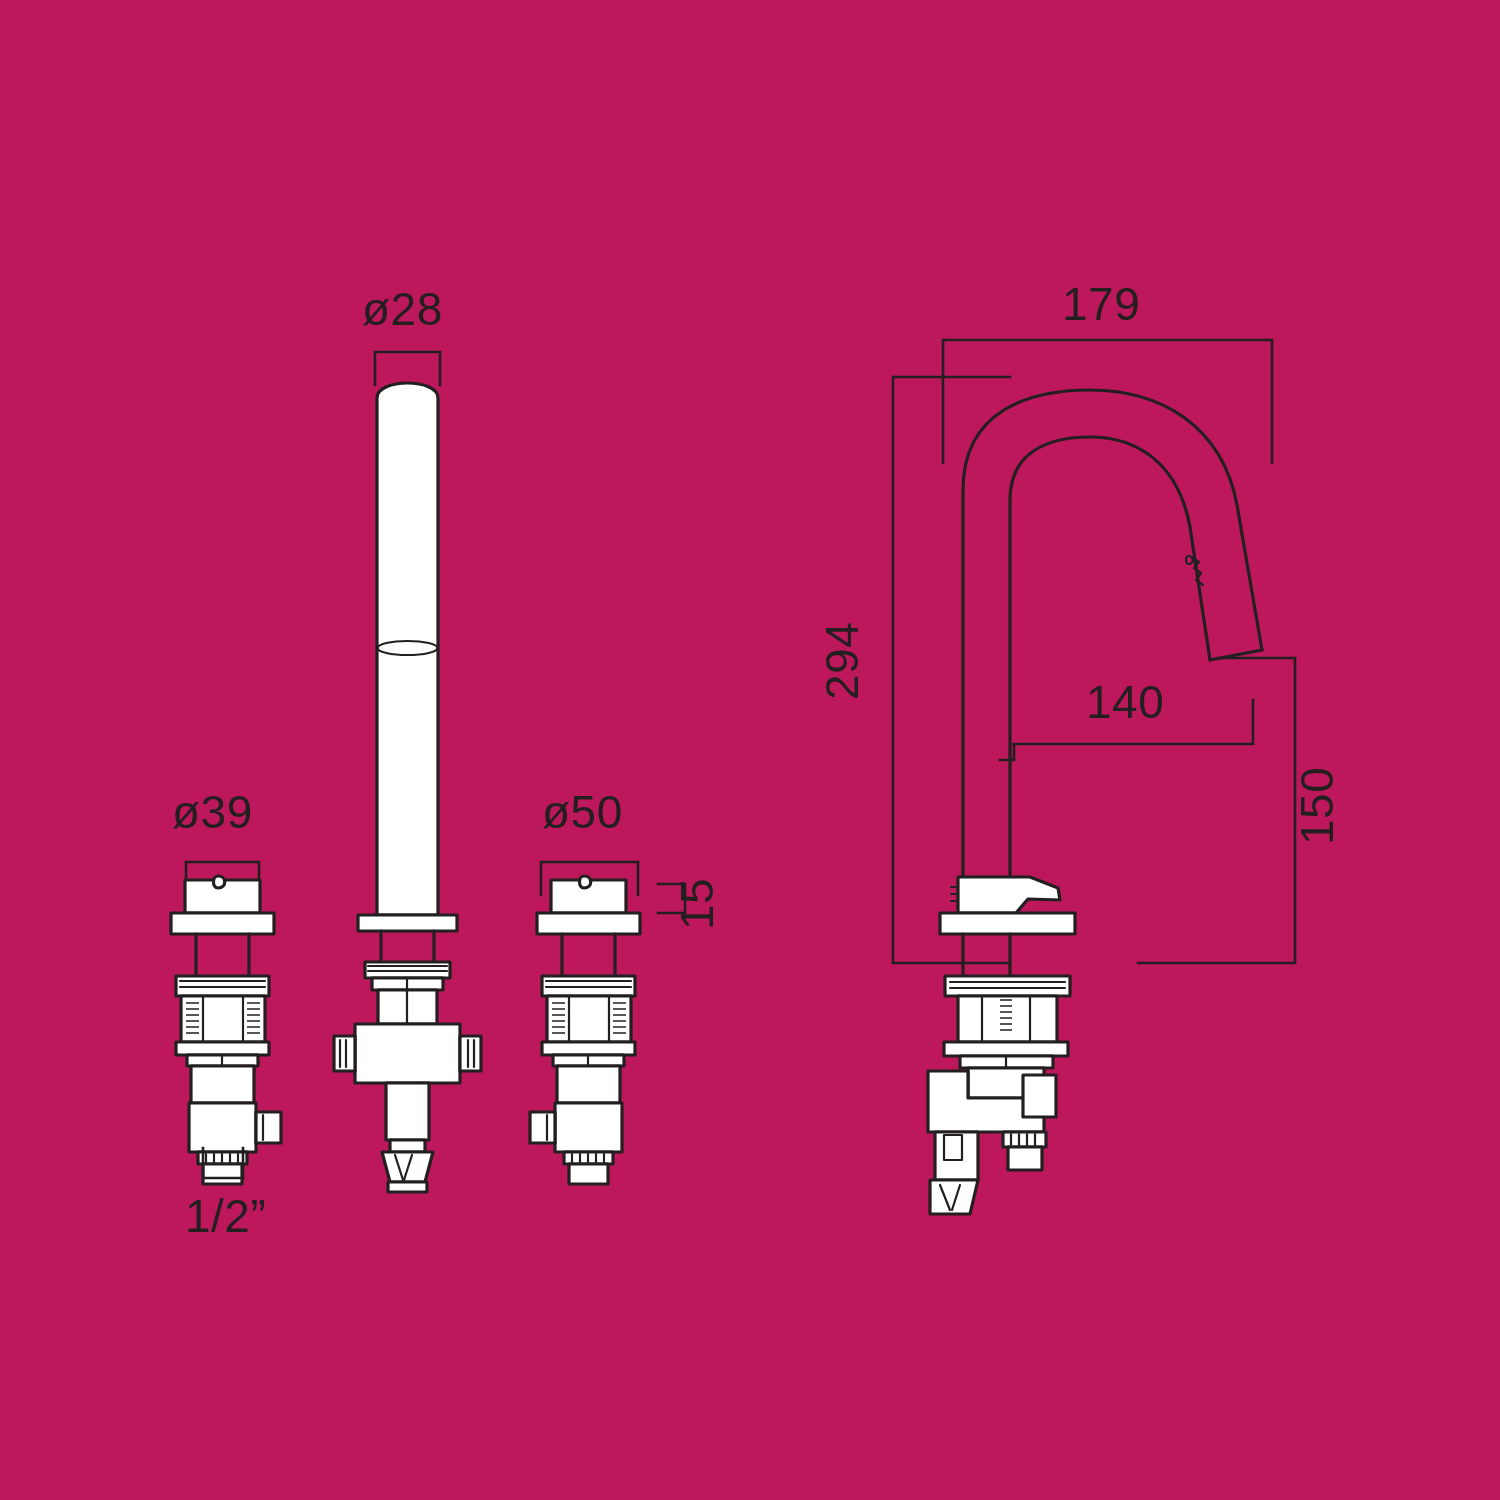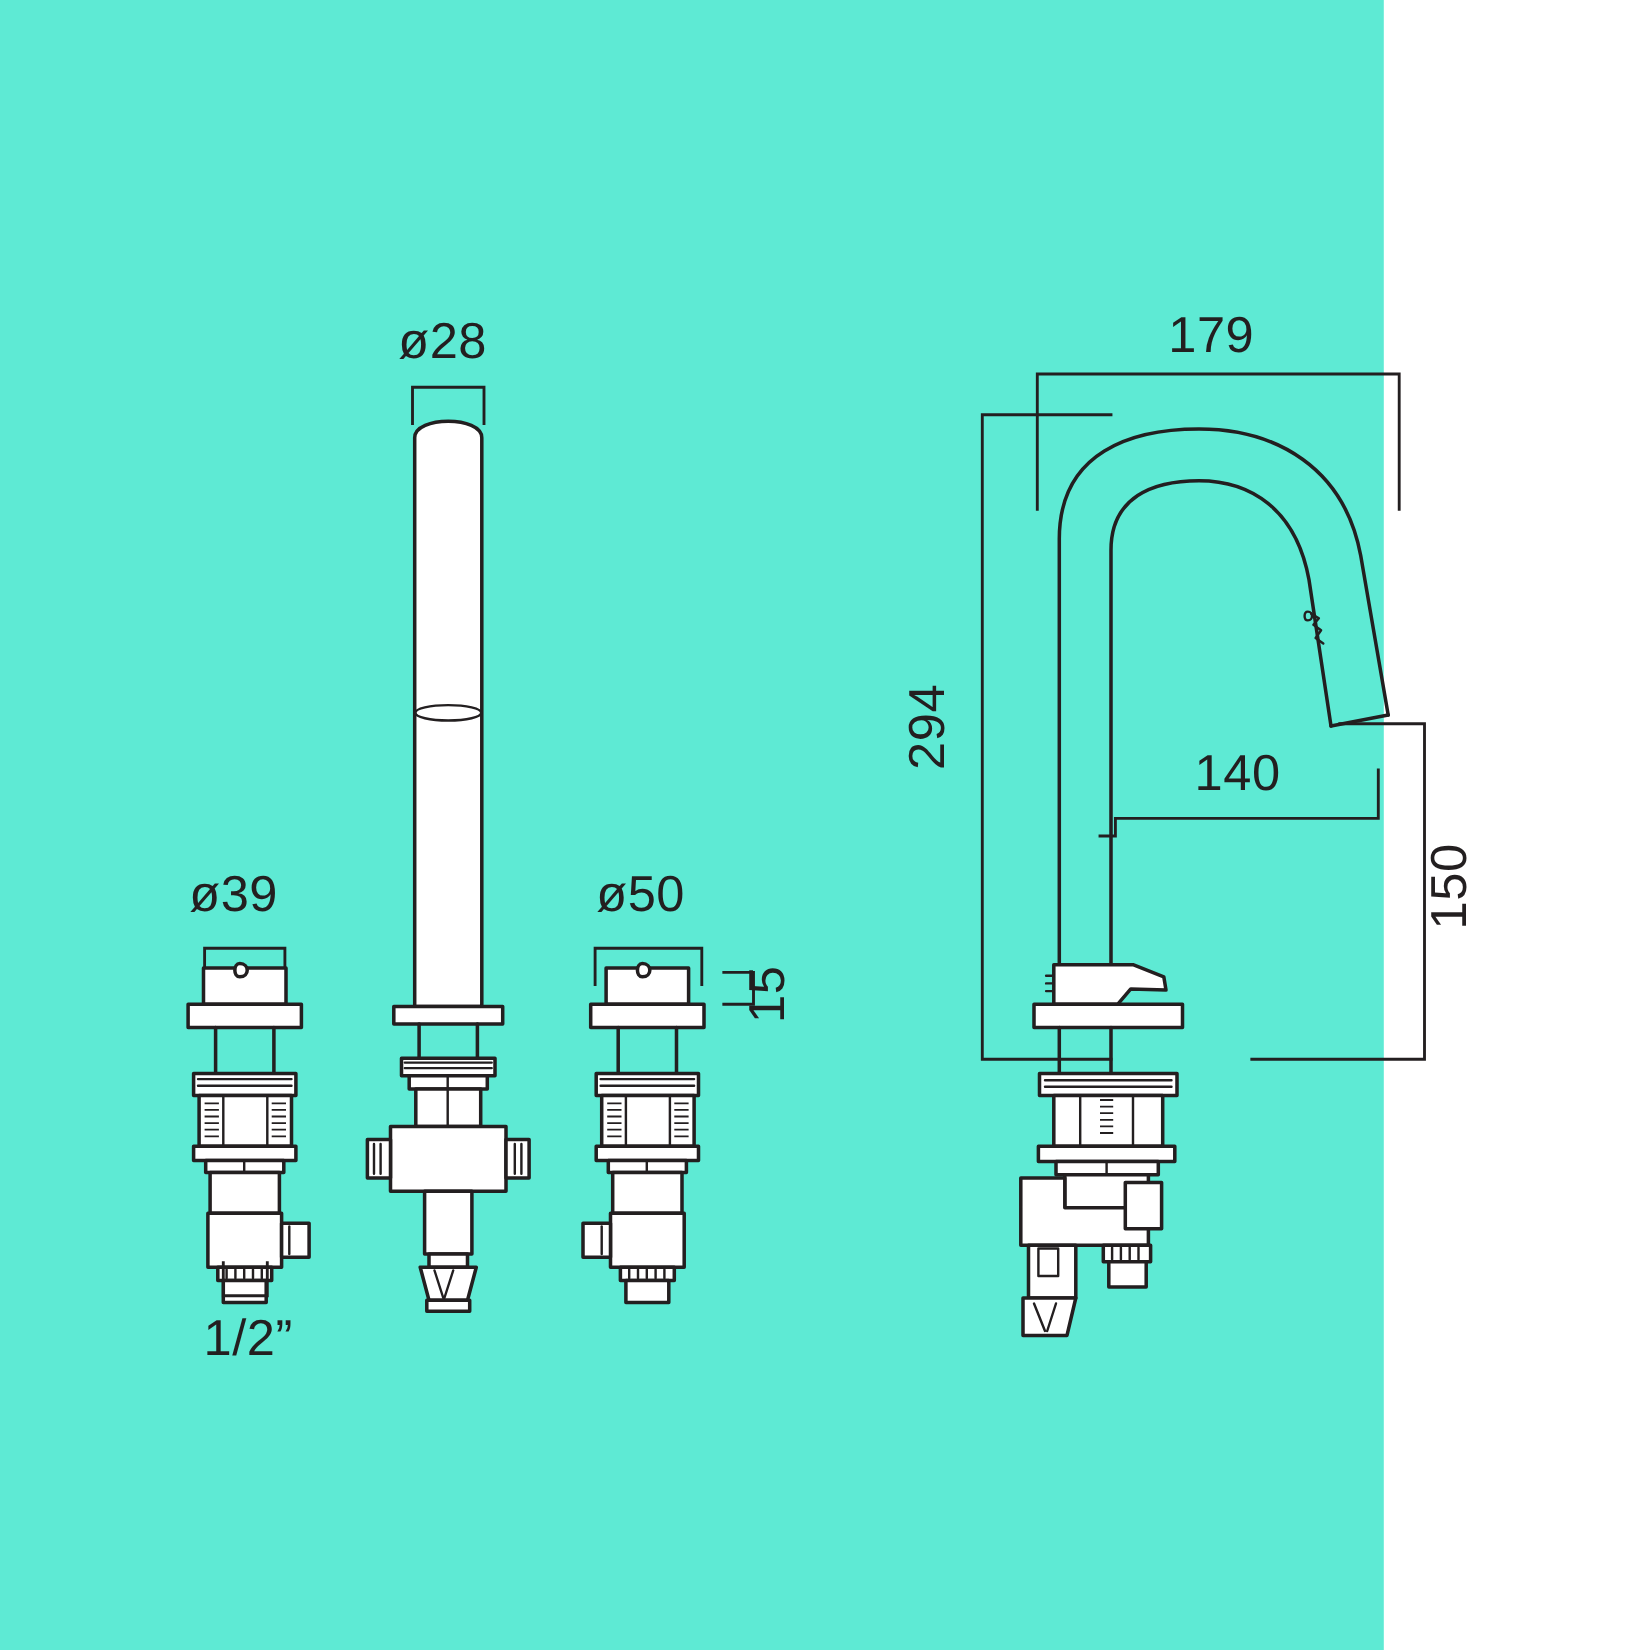--- a/index.html
+++ b/index.html
@@ -15,9 +15,9 @@
   }
   #drawing-root {
     position: relative;
-    width: 1258px;
+    width: 1500px;
     height: 1500px;
-    background: #5eead4;
+    background: #be185d;
   }
   svg.cad {
     position: absolute;

